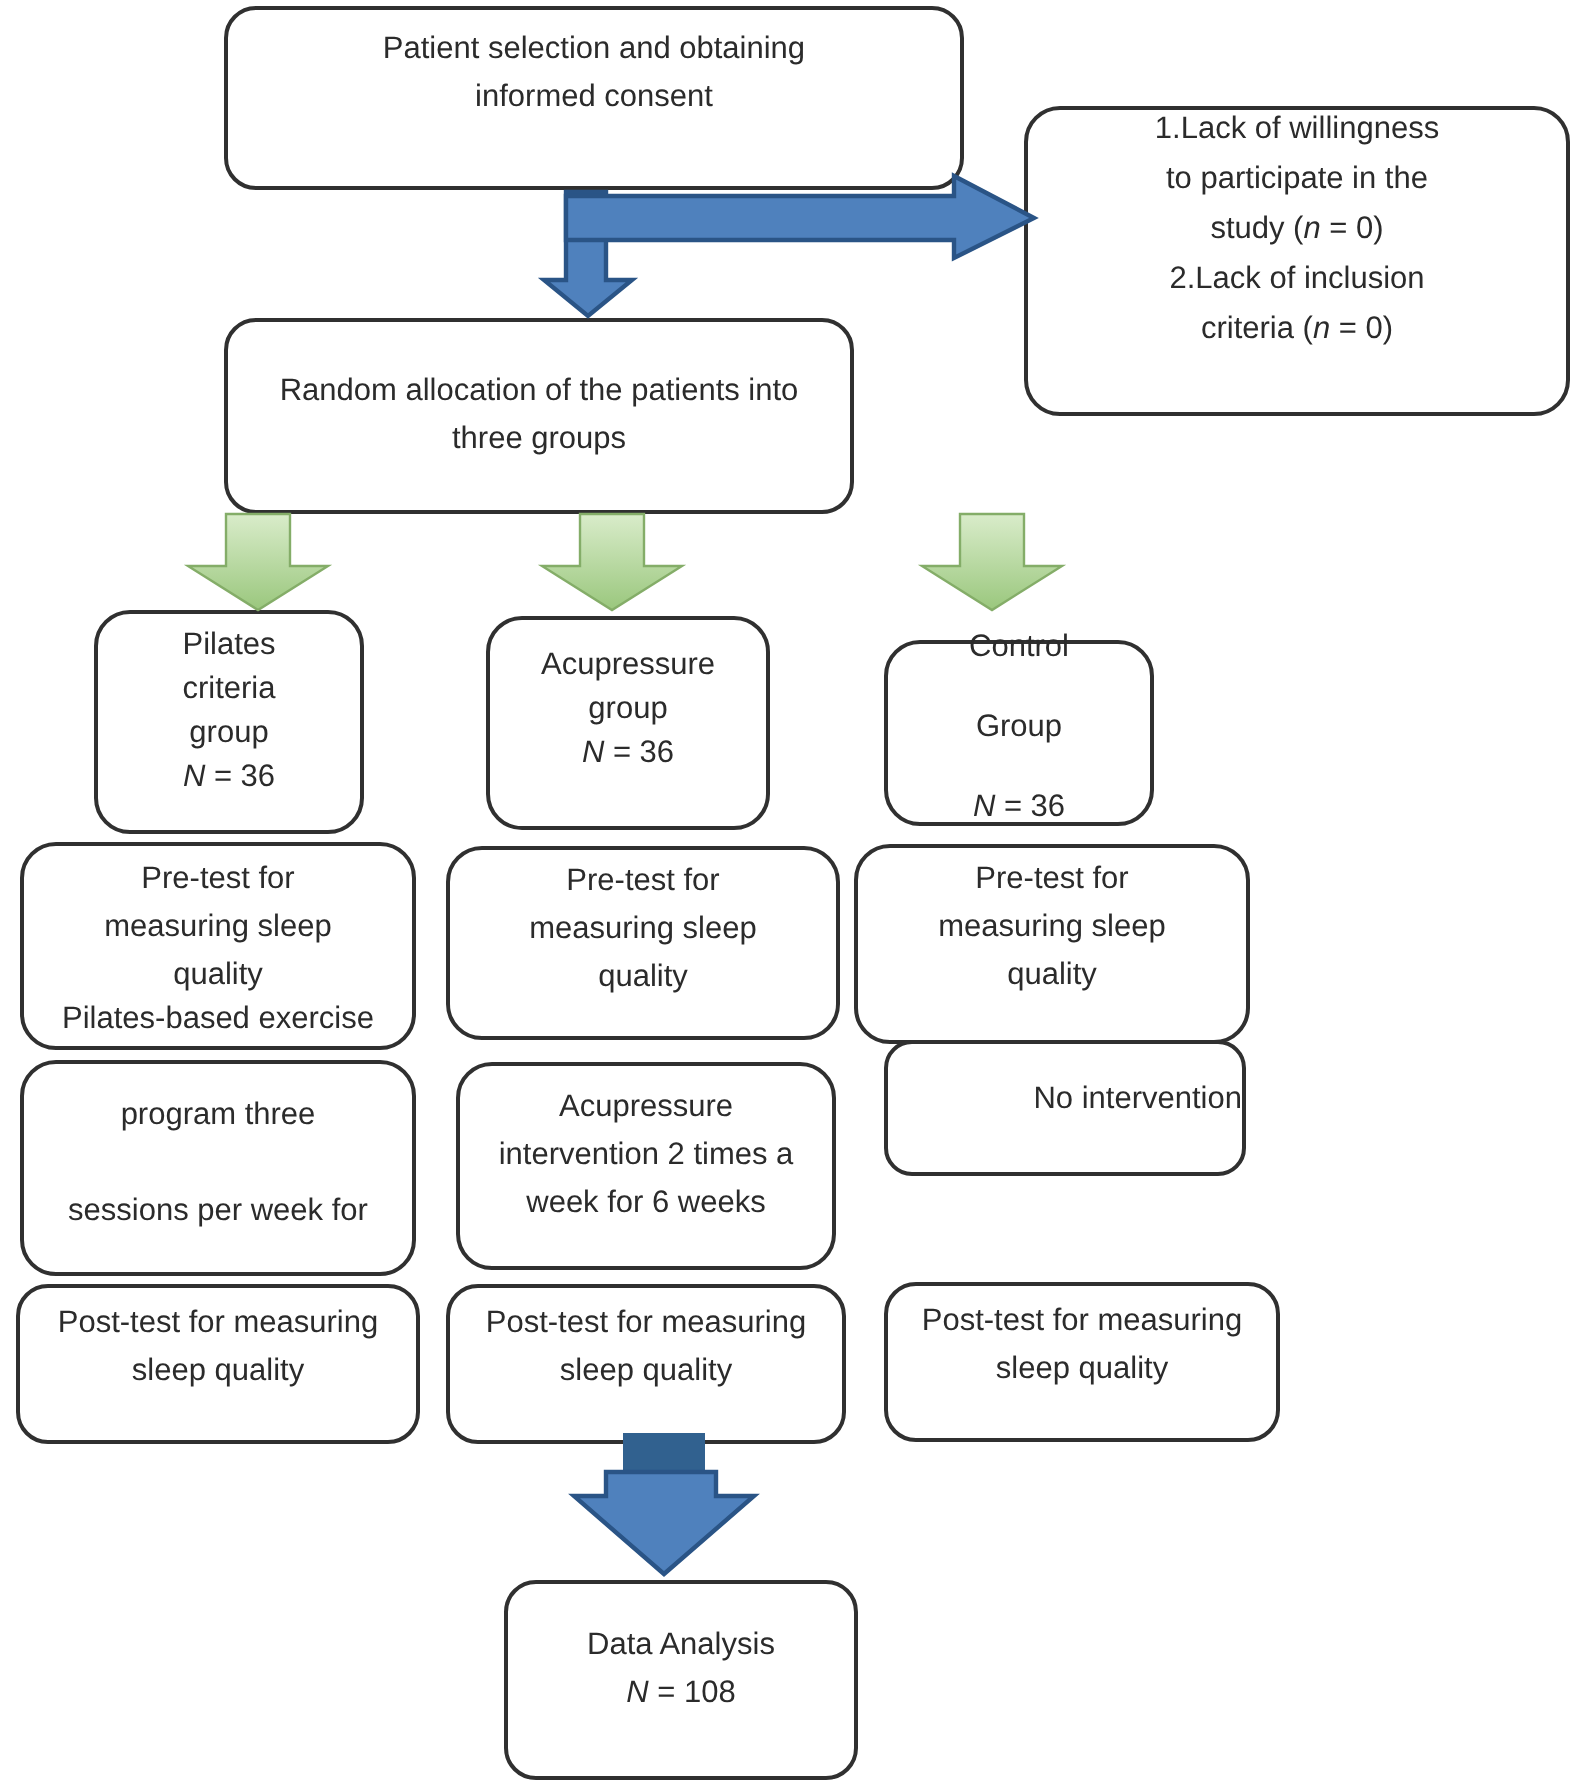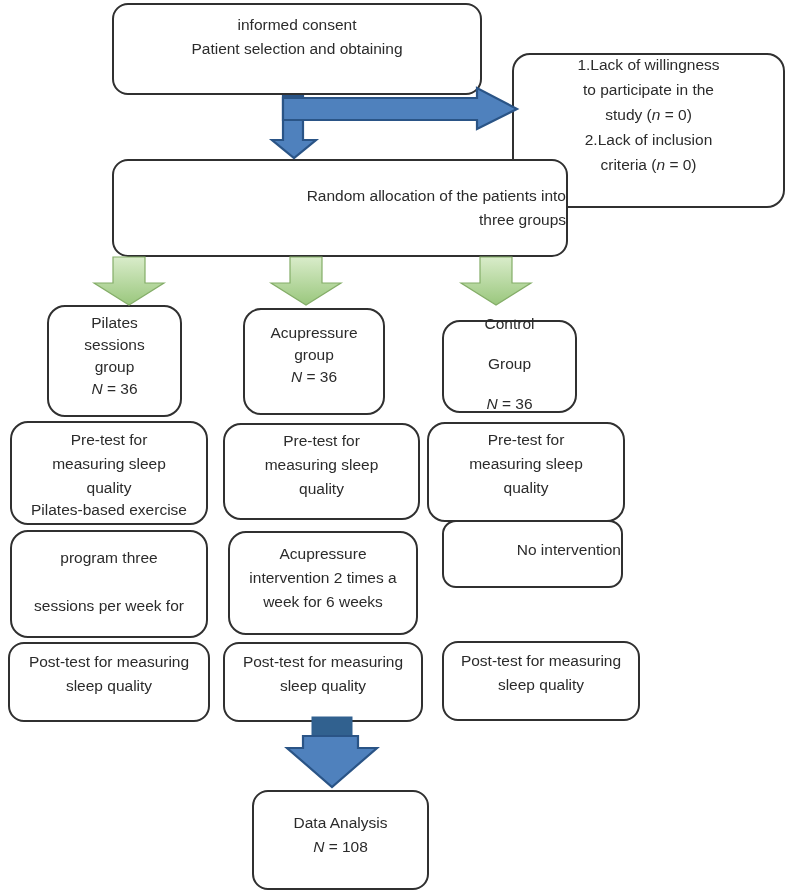--- a/index.html
+++ b/index.html
@@ -34,8 +34,8 @@
 <div id="canvas">
 
   <div class="box" style="left:112px; top:3px; width:370px; height:92px; padding-bottom:24px;">
+    <div class="ln">Patient selection and obtaining</div>
     <div class="ln">informed consent</div>
-    <div class="ln">Patient selection and obtaining</div>
   </div>
 
   <div class="box r22 lh25" style="left:512px; top:53px; width:273px; height:155px; padding-bottom:32px;">

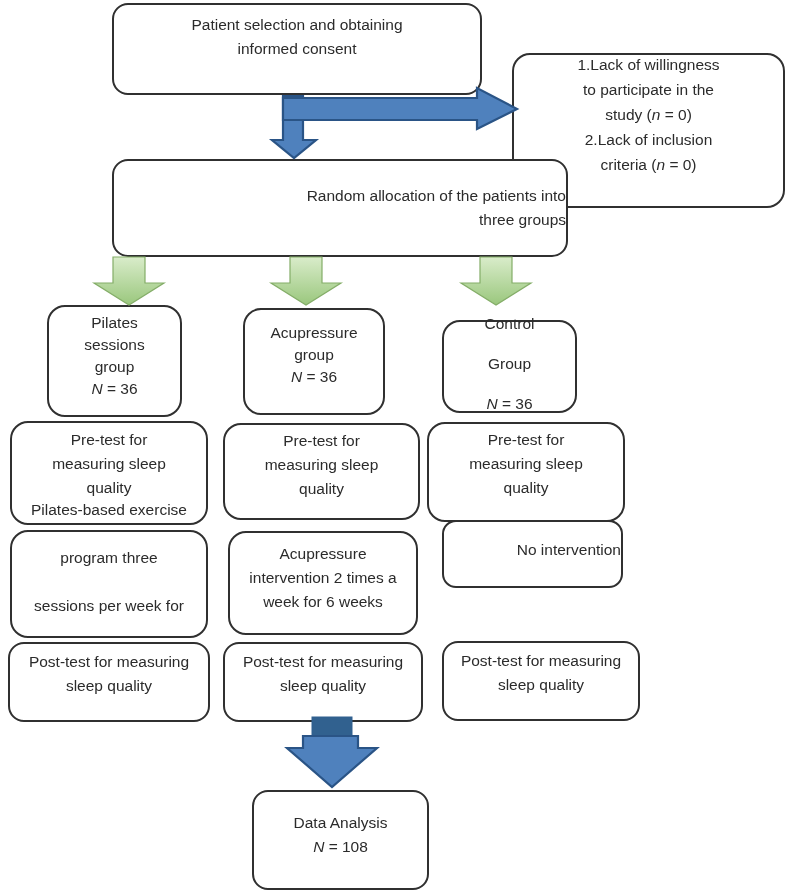--- a/index.html
+++ b/index.html
@@ -46,7 +46,7 @@
     <div class="ln"><span>criteria (</span><span class="it">n</span><span> = 0)</span></div>
   </div>
 
-  <div class="box" style="left:112px; top:159px; width:456px; height:98px; align-items:flex-end;">
+  <div class="box" style="left:112px; top:159px; width:315px; height:98px; ">
     <div class="ln">Random allocation of the patients into</div>
     <div class="ln">three groups</div>
   </div>

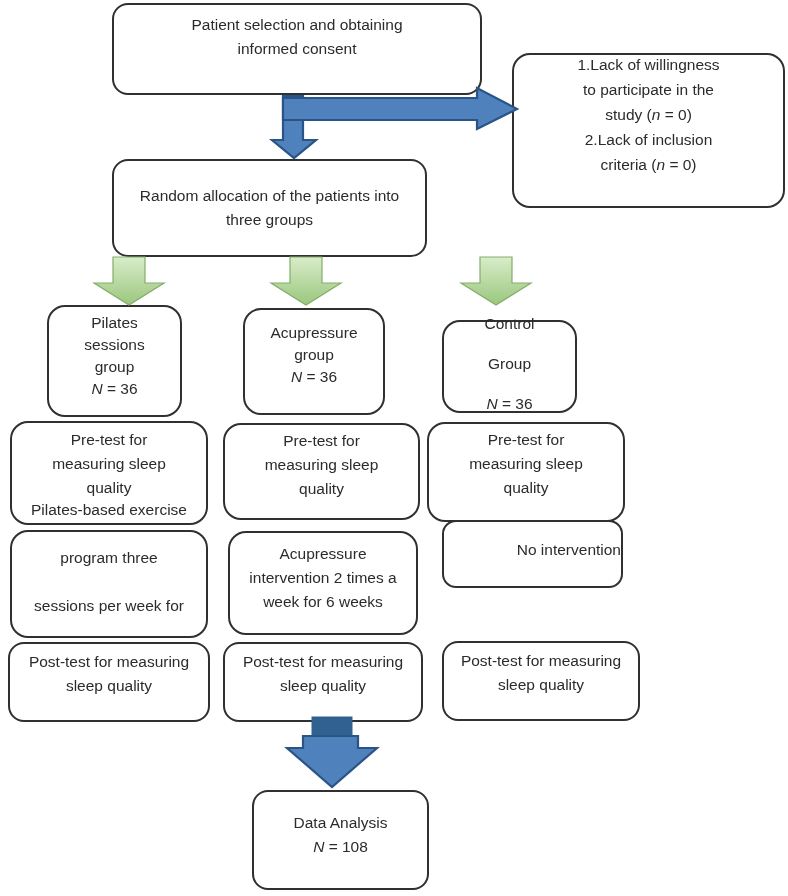--- a/index.html
+++ b/index.html
@@ -53,7 +53,7 @@
 
   <div class="box r18 lh22" style="left:47px; top:305px; width:135px; height:112px; padding-bottom:10px;">
     <div class="ln">Pilates</div>
-    <div class="ln">sessions</div>
+    <div class="ln">criteria</div>
     <div class="ln">group</div>
     <div class="ln"><span class="it">N</span><span> = 36</span></div>
   </div>

